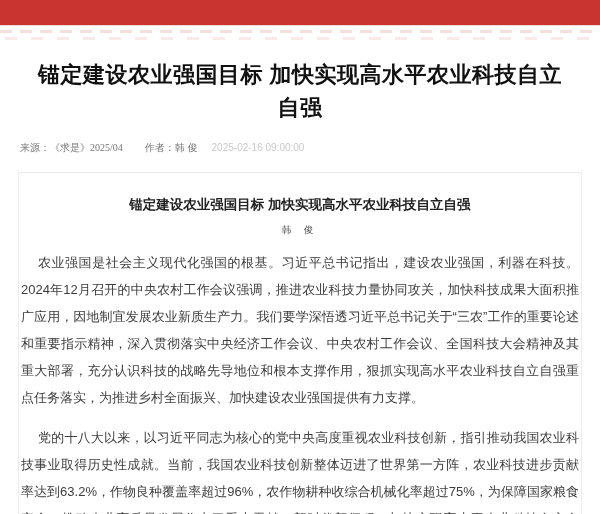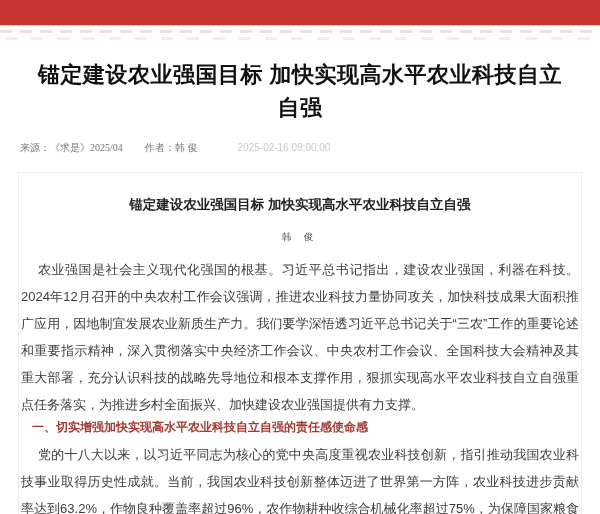--- a/index.html
+++ b/index.html
@@ -47,7 +47,7 @@
     white-space: nowrap;
   }
   .meta-row .meta-source { margin-right: 22px; font-family: Liberation Serif, serif; }
-  .meta-row .meta-author { margin-right: 40px; }
+  .meta-row .meta-author { margin-right: 14px; }
   .meta-row .meta-timestamp { color: var(--timestamp, #c9c9c9); }
   .article-panel {
     margin: 17px 18px 0;

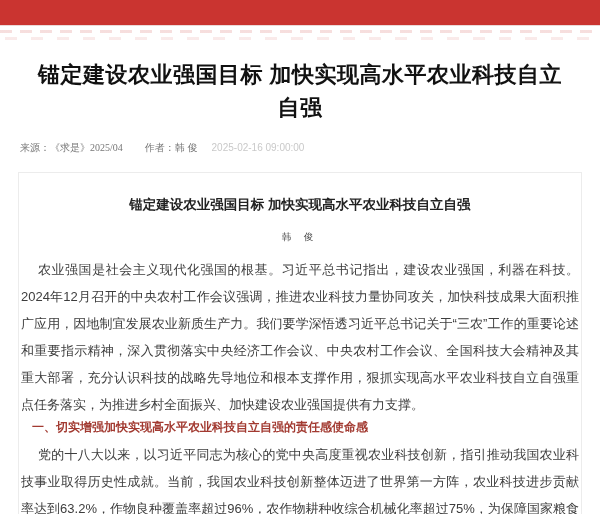--- a/index.html
+++ b/index.html
@@ -65,7 +65,7 @@
     color: #222222;
   }
   .article-author {
-    margin-top: 15px;
+    margin-top: 8px;
     font-size: 9.5px;
     line-height: 13px;
     text-align: center;

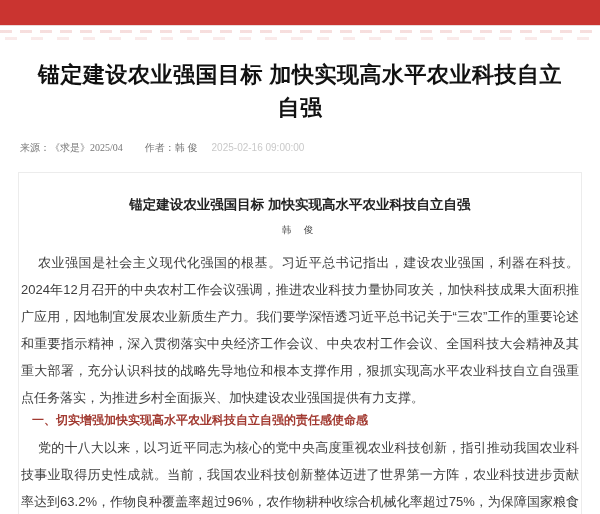--- a/index.html
+++ b/index.html
@@ -105,7 +105,6 @@
   <h2 class="article-title">锚定建设农业强国目标 加快实现高水平农业科技自立自强</h2>
   <div class="article-author">韩 俊</div>
   <p class="body-para">农业强国是社会主义现代化强国的根基。习近平总书记指出，建设农业强国，利器在科技。2024年12月召开的中央农村工作会议强调，推进农业科技力量协同攻关，加快科技成果大面积推广应用，因地制宜发展农业新质生产力。我们要学深悟透习近平总书记关于“三农”工作的重要论述和重要指示精神，深入贯彻落实中央经济工作会议、中央农村工作会议、全国科技大会精神及其重大部署，充分认识科技的战略先导地位和根本支撑作用，狠抓实现高水平农业科技自立自强重点任务落实，为推进乡村全面振兴、加快建设农业强国提供有力支撑。</p>
-  <h3 class="section-heading">一、切实增强加快实现高水平农业科技自立自强的责任感使命感</h3>
   <p class="body-para">党的十八大以来，以习近平同志为核心的党中央高度重视农业科技创新，指引推动我国农业科技事业取得历史性成就。当前，我国农业科技创新整体迈进了世界第一方阵，农业科技进步贡献率达到63.2%，作物良种覆盖率超过96%，农作物耕种收综合机械化率超过75%，为保障国家粮食安全、推动农业高质量发展作出了重大贡献。新时代新征程，加快实现高水平农业科技自立自强，责任使命更加重大，任务更加艰巨。</p>
 </div>
 

